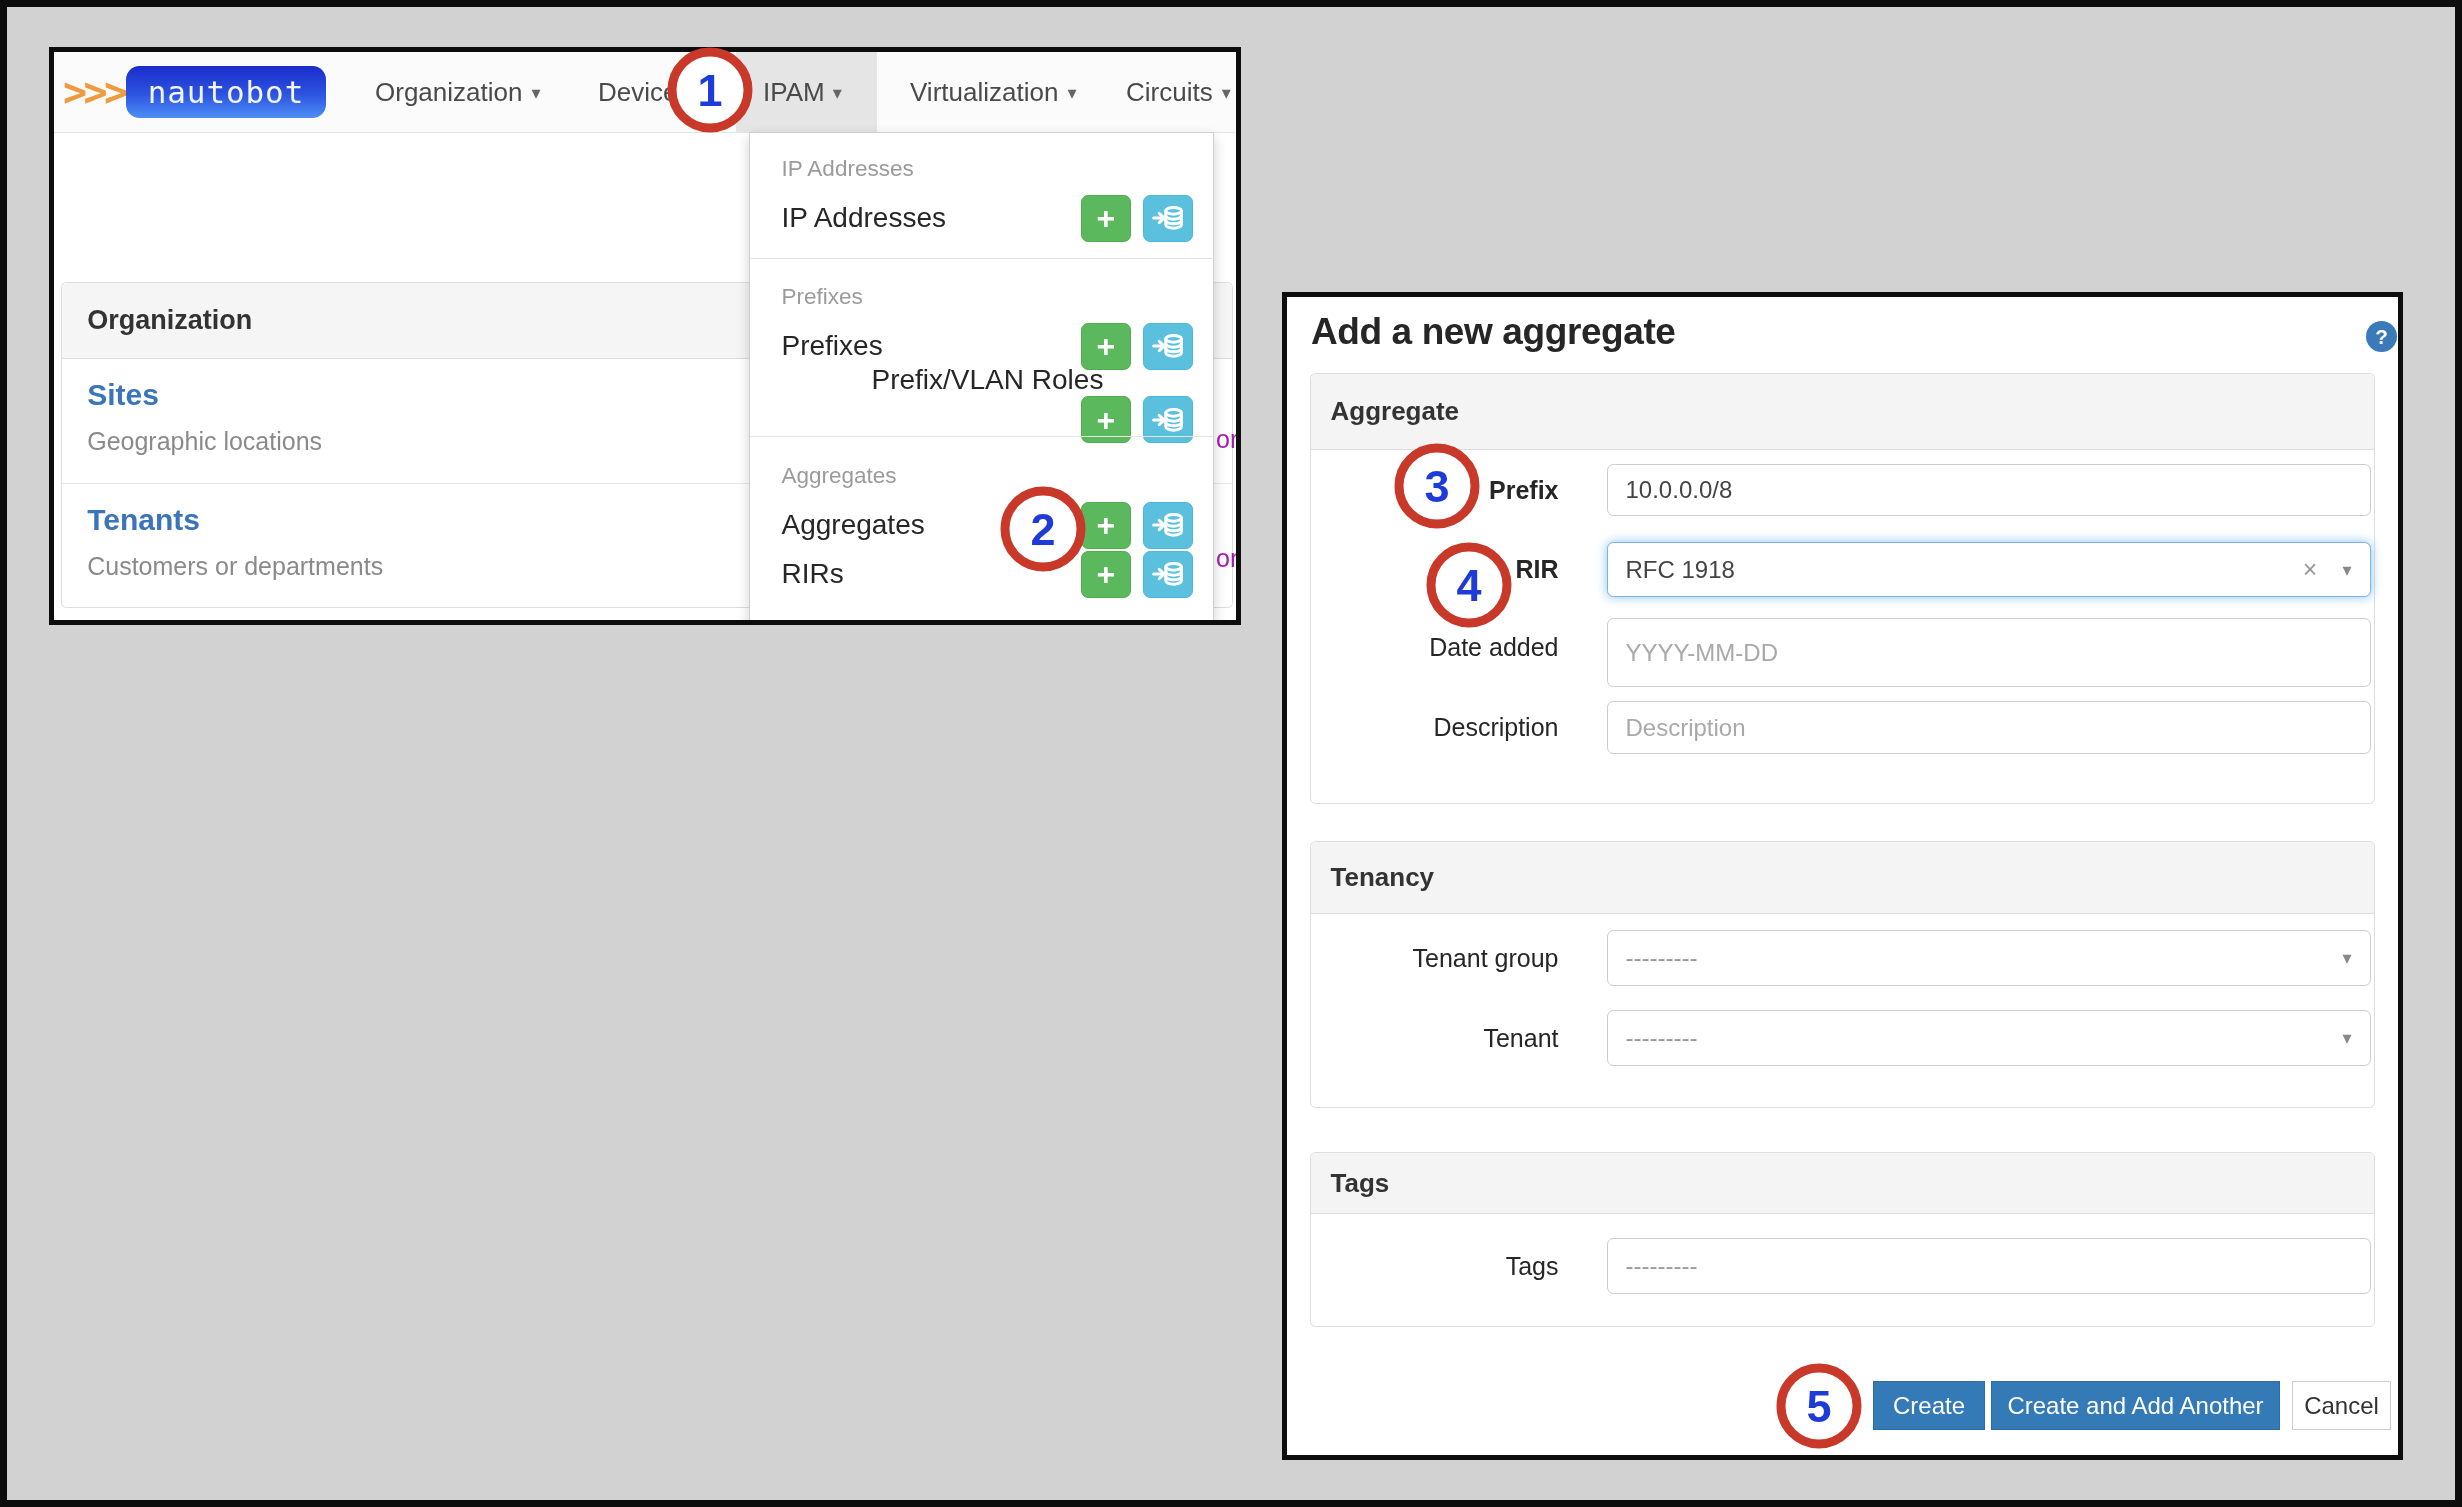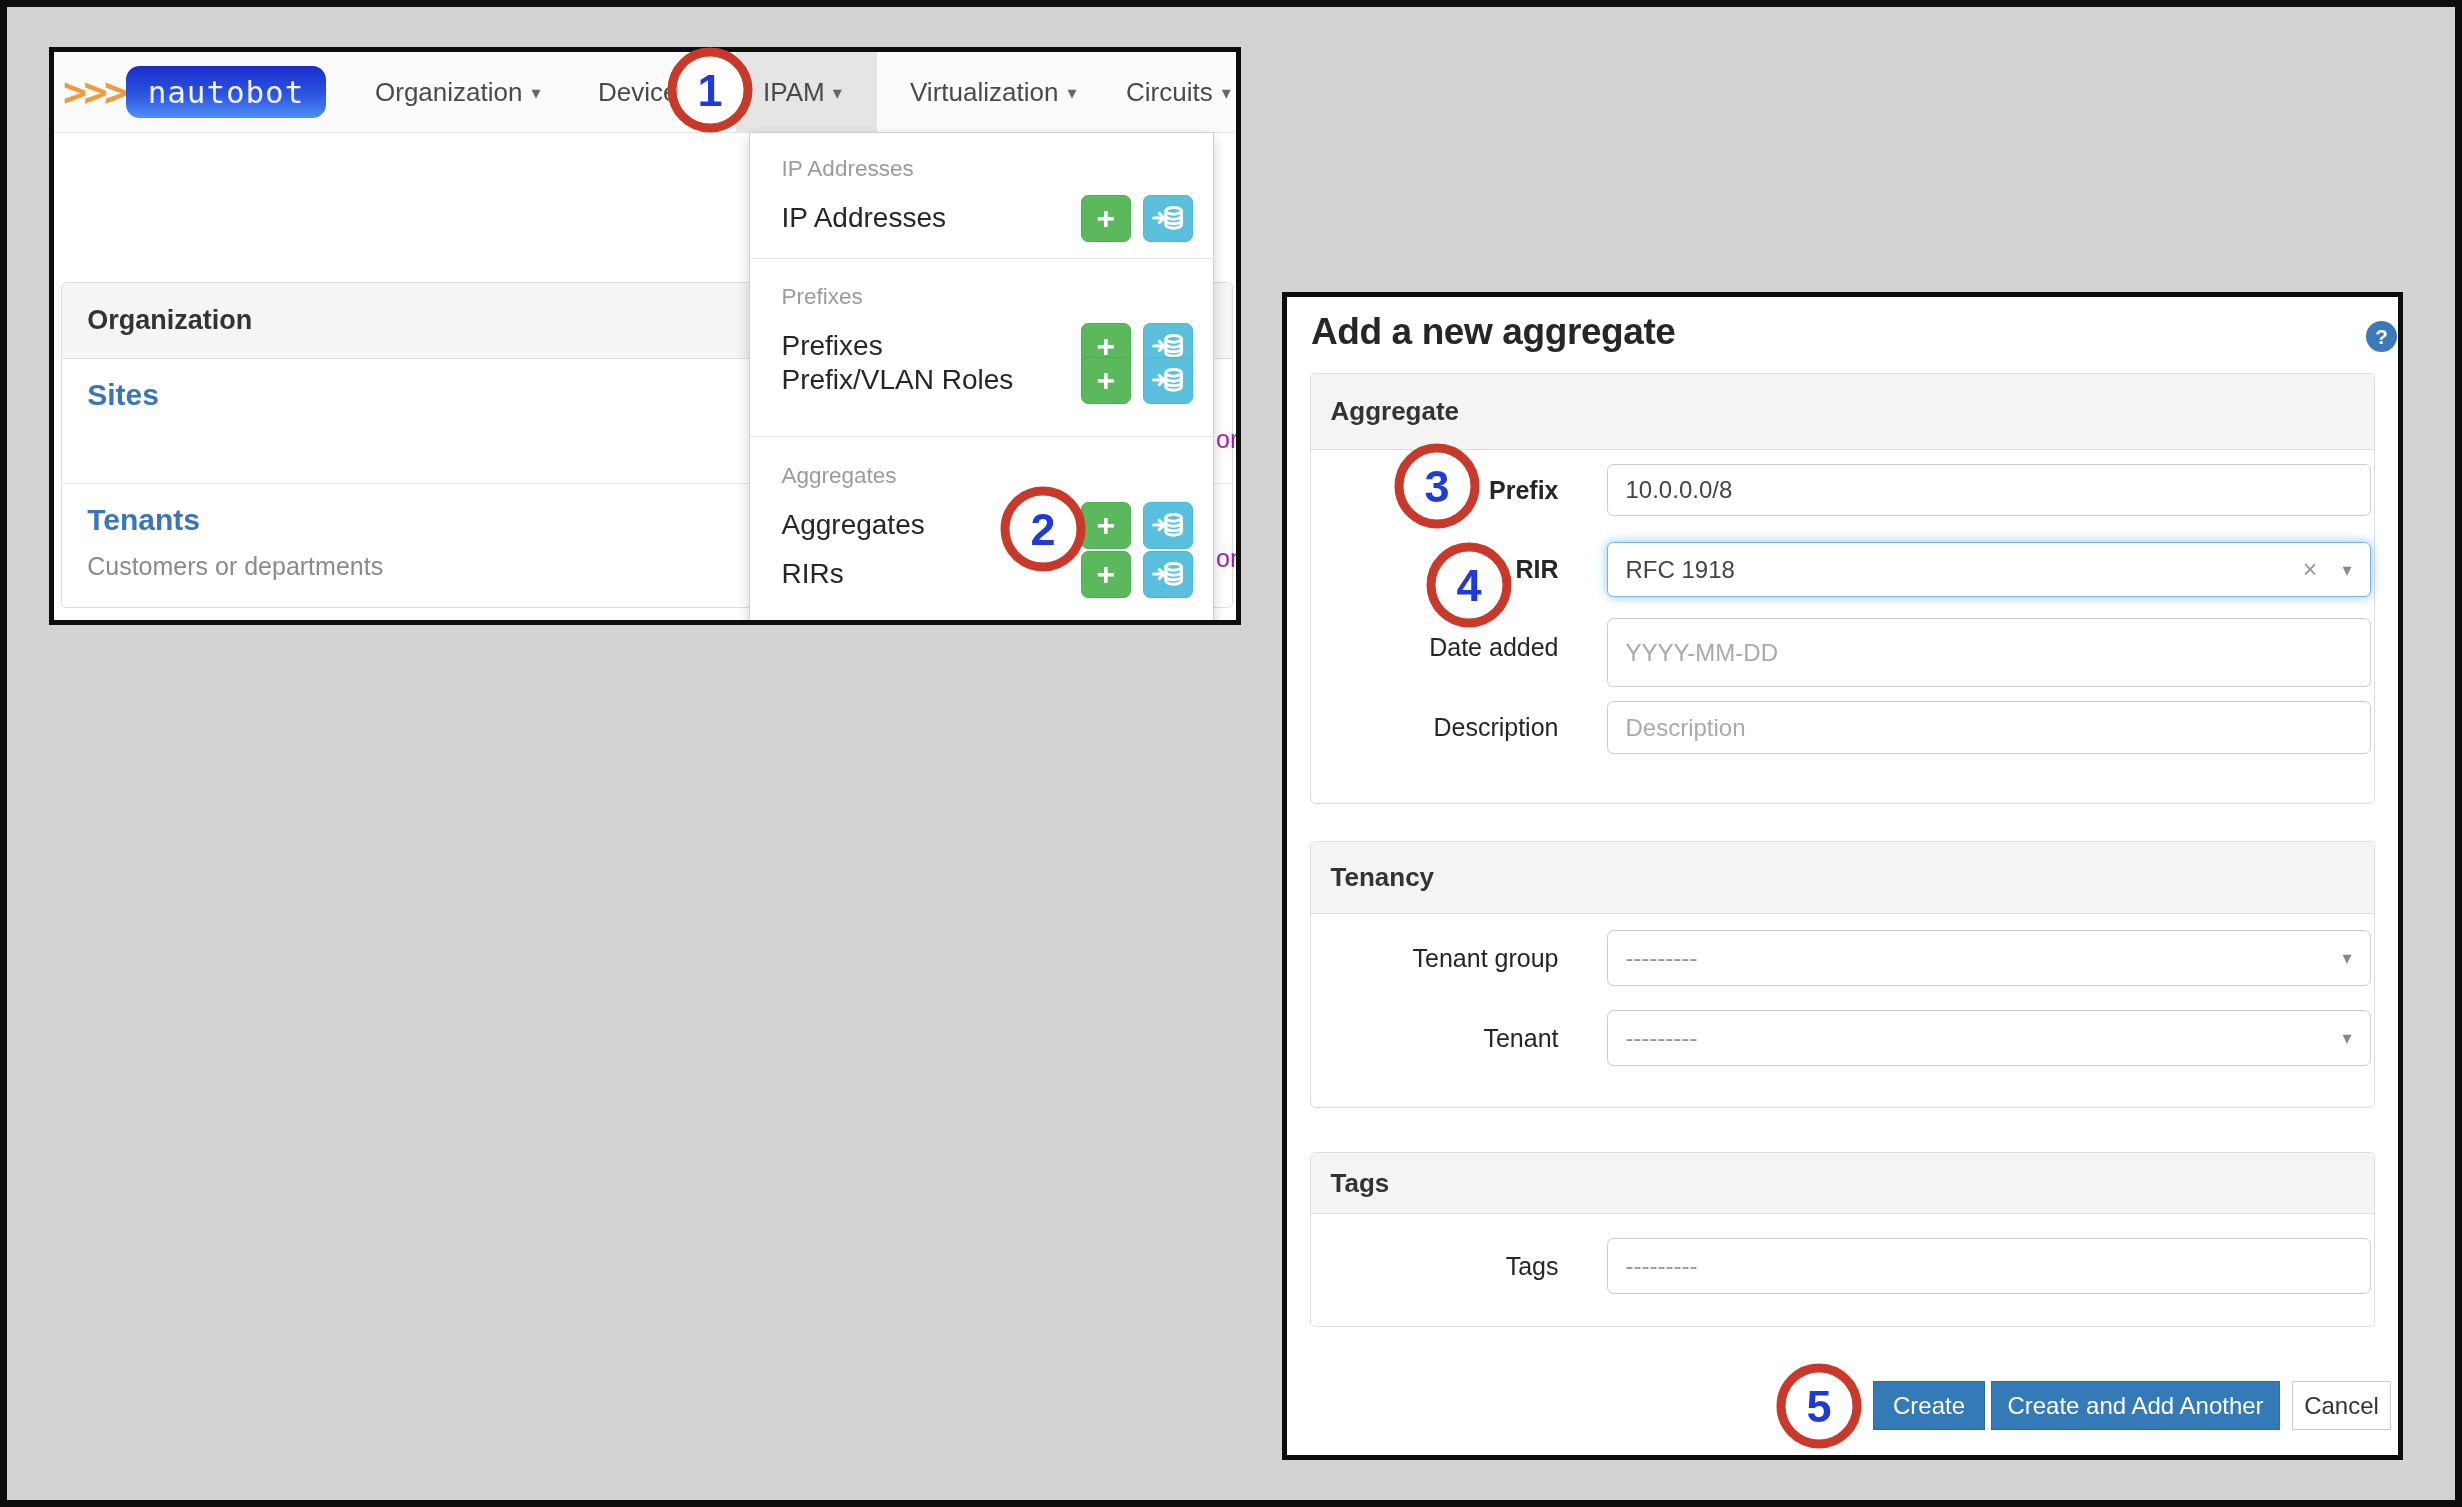--- a/index.html
+++ b/index.html
@@ -167,7 +167,7 @@
         </span>
       </span>
     </div>
-    <div class="abs menu-row" style="top:218px;">
+    <div class="abs menu-row" style="top:231px;flex-direction:column;">
       <span class="menu-label">Prefix/VLAN Roles</span>
       <span class="menu-btns">
         <span class="btn-add">

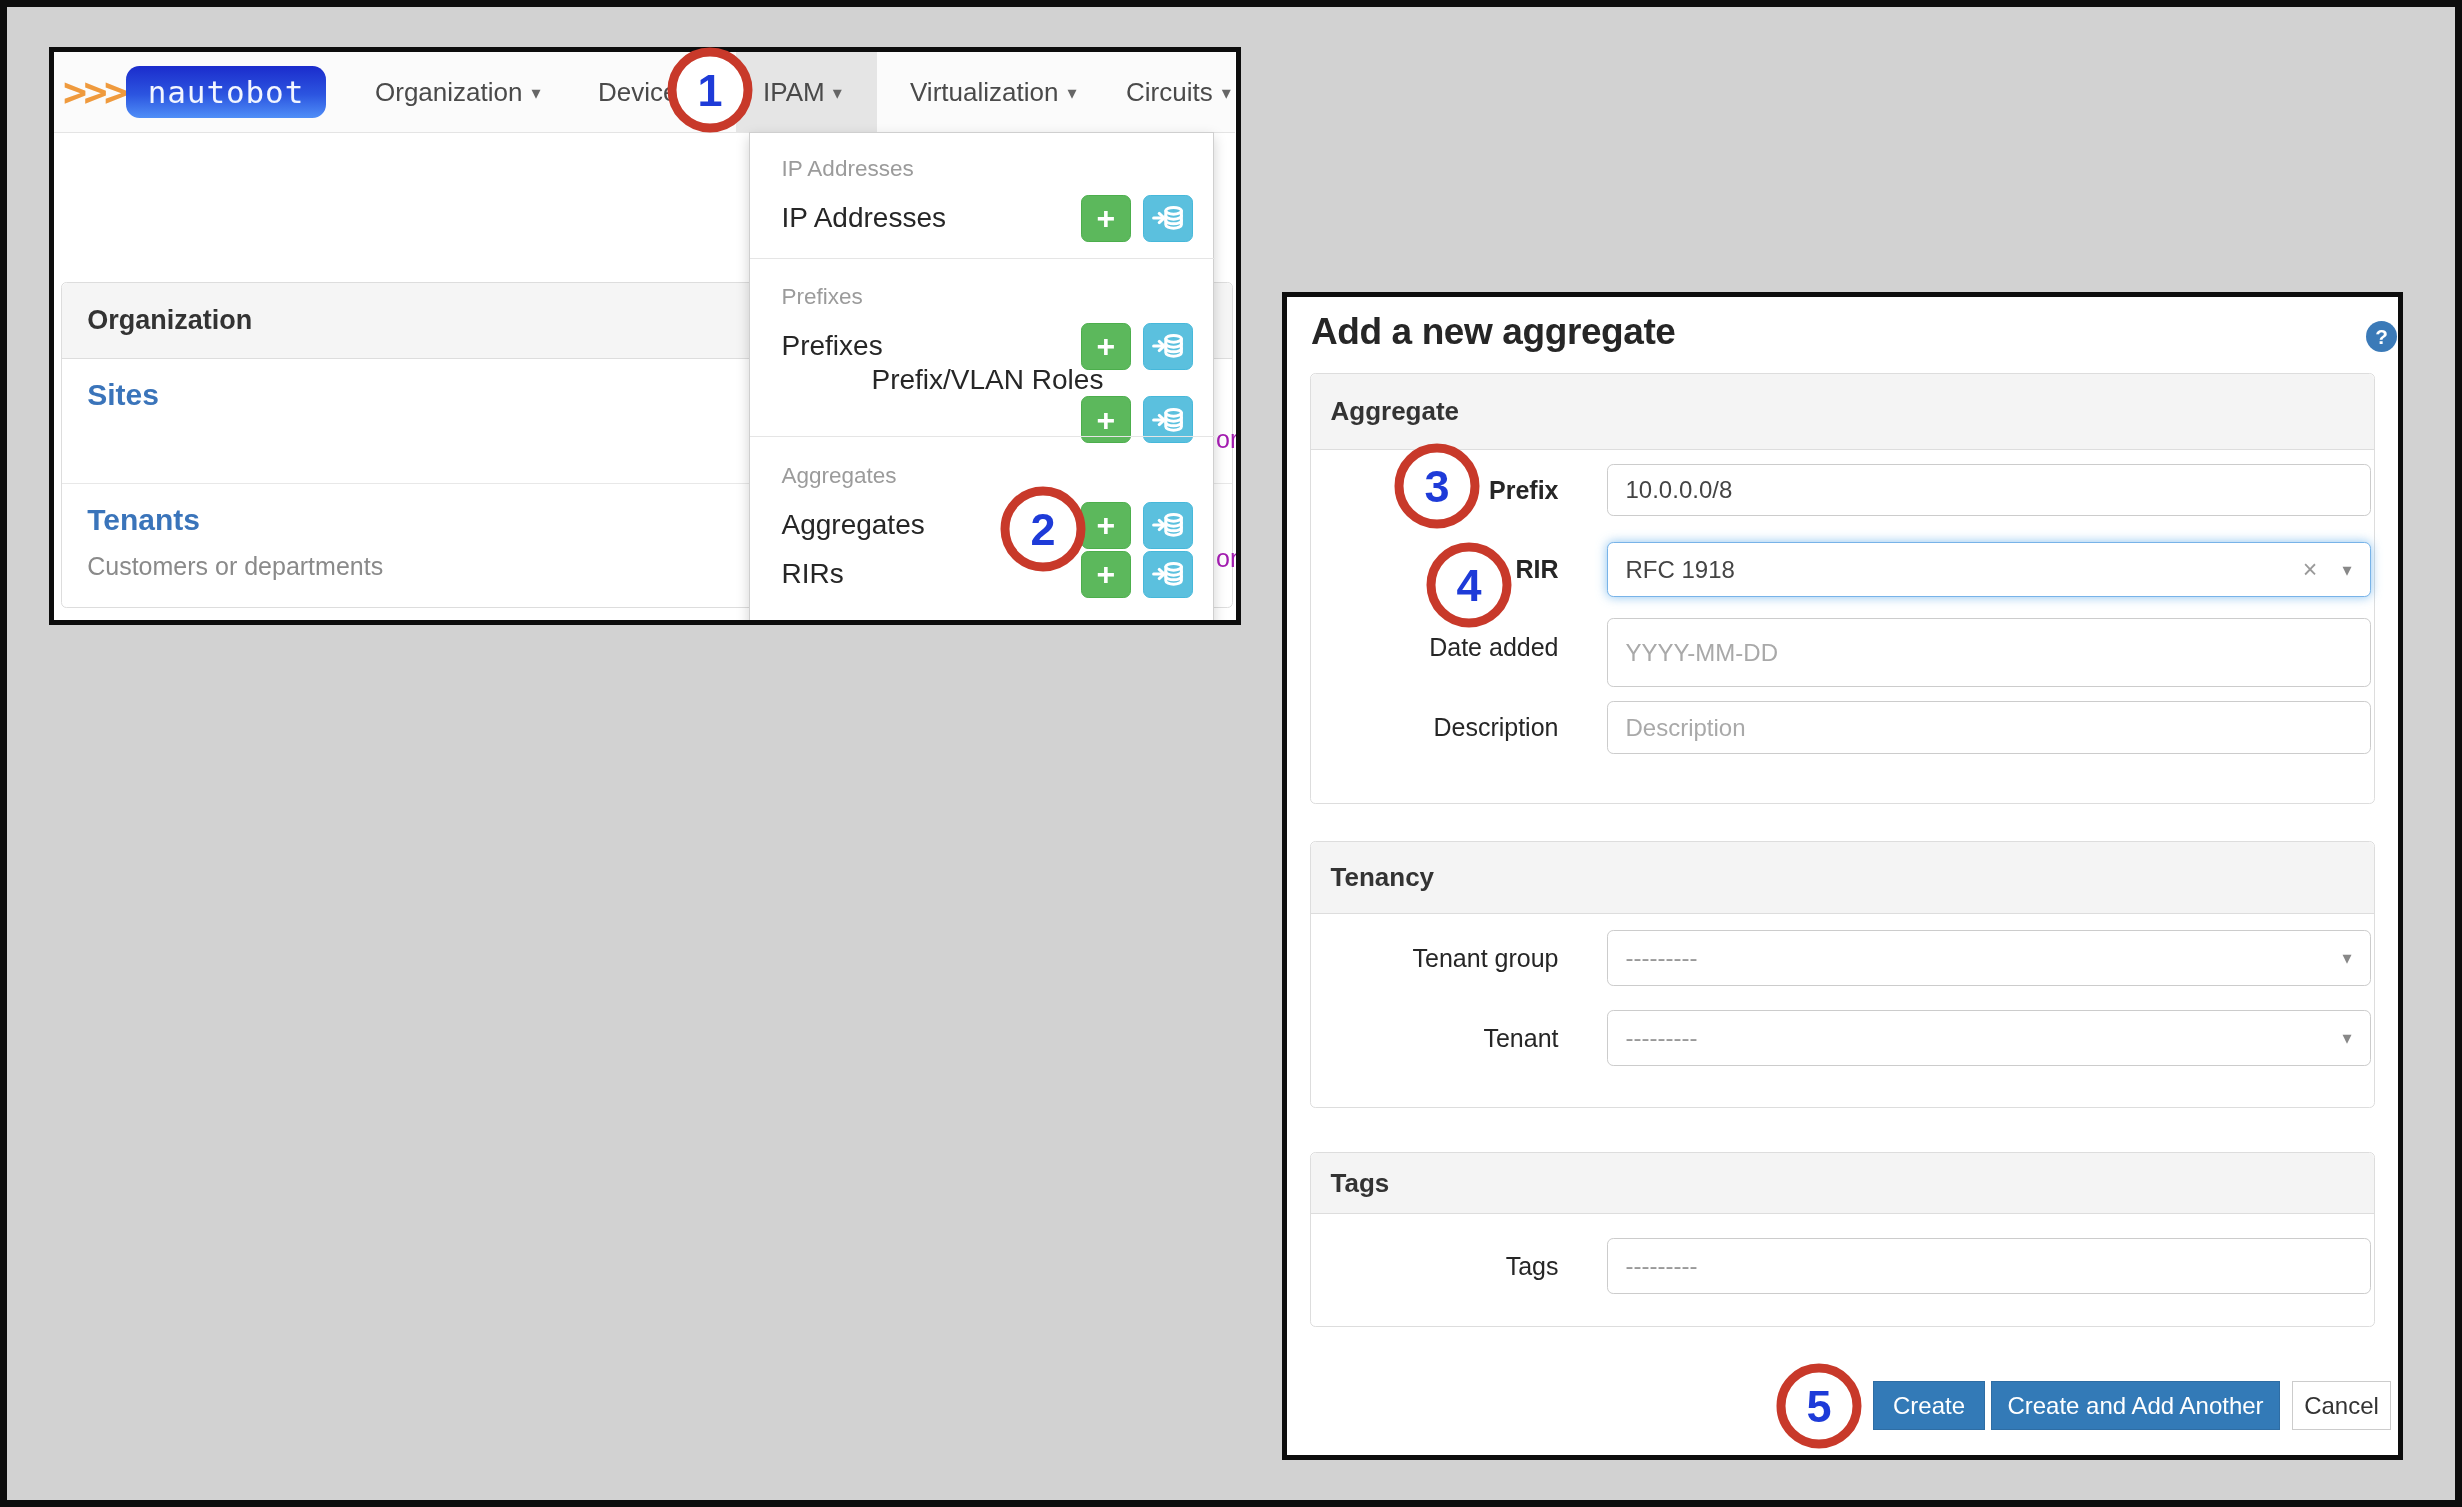--- a/index.html
+++ b/index.html
@@ -115,6 +115,7 @@
     <div class="org-header">Organization</div>
     <div class="org-row">
       <div class="org-link">Sites</div>
+      <div class="org-desc">Geographic locations</div>
     </div>
     <div class="org-row">
       <div class="org-link">Tenants</div>

